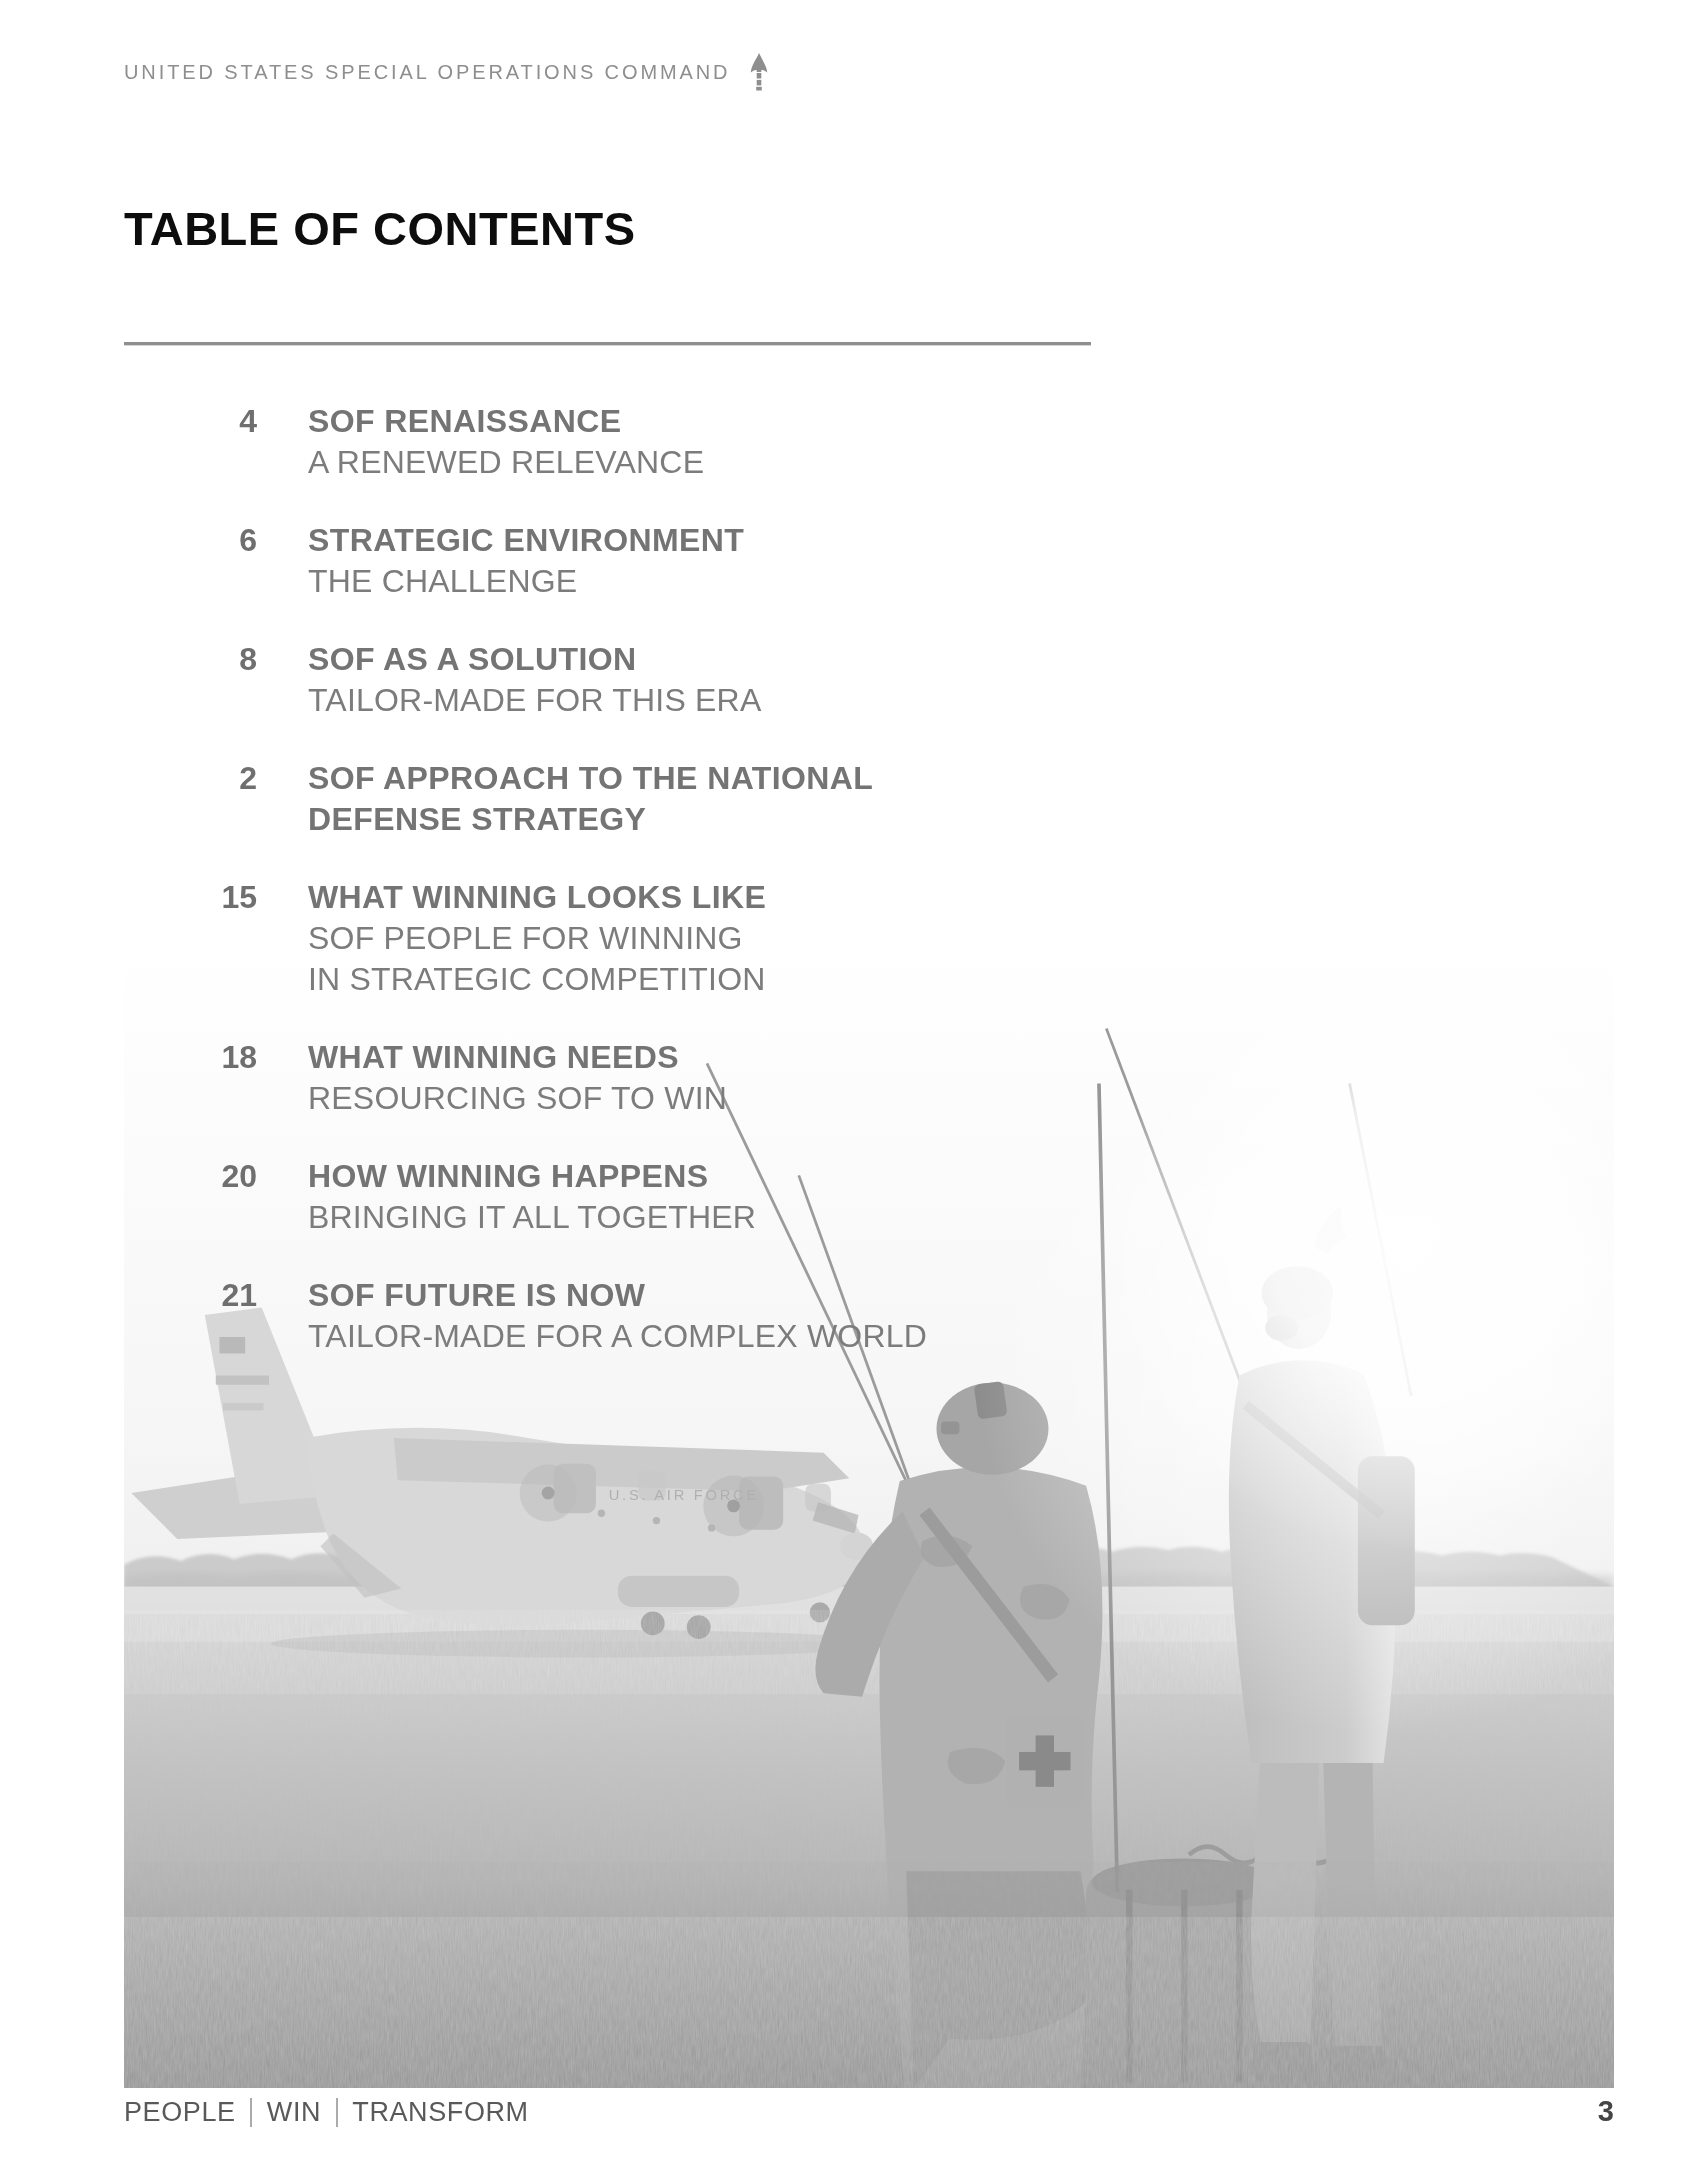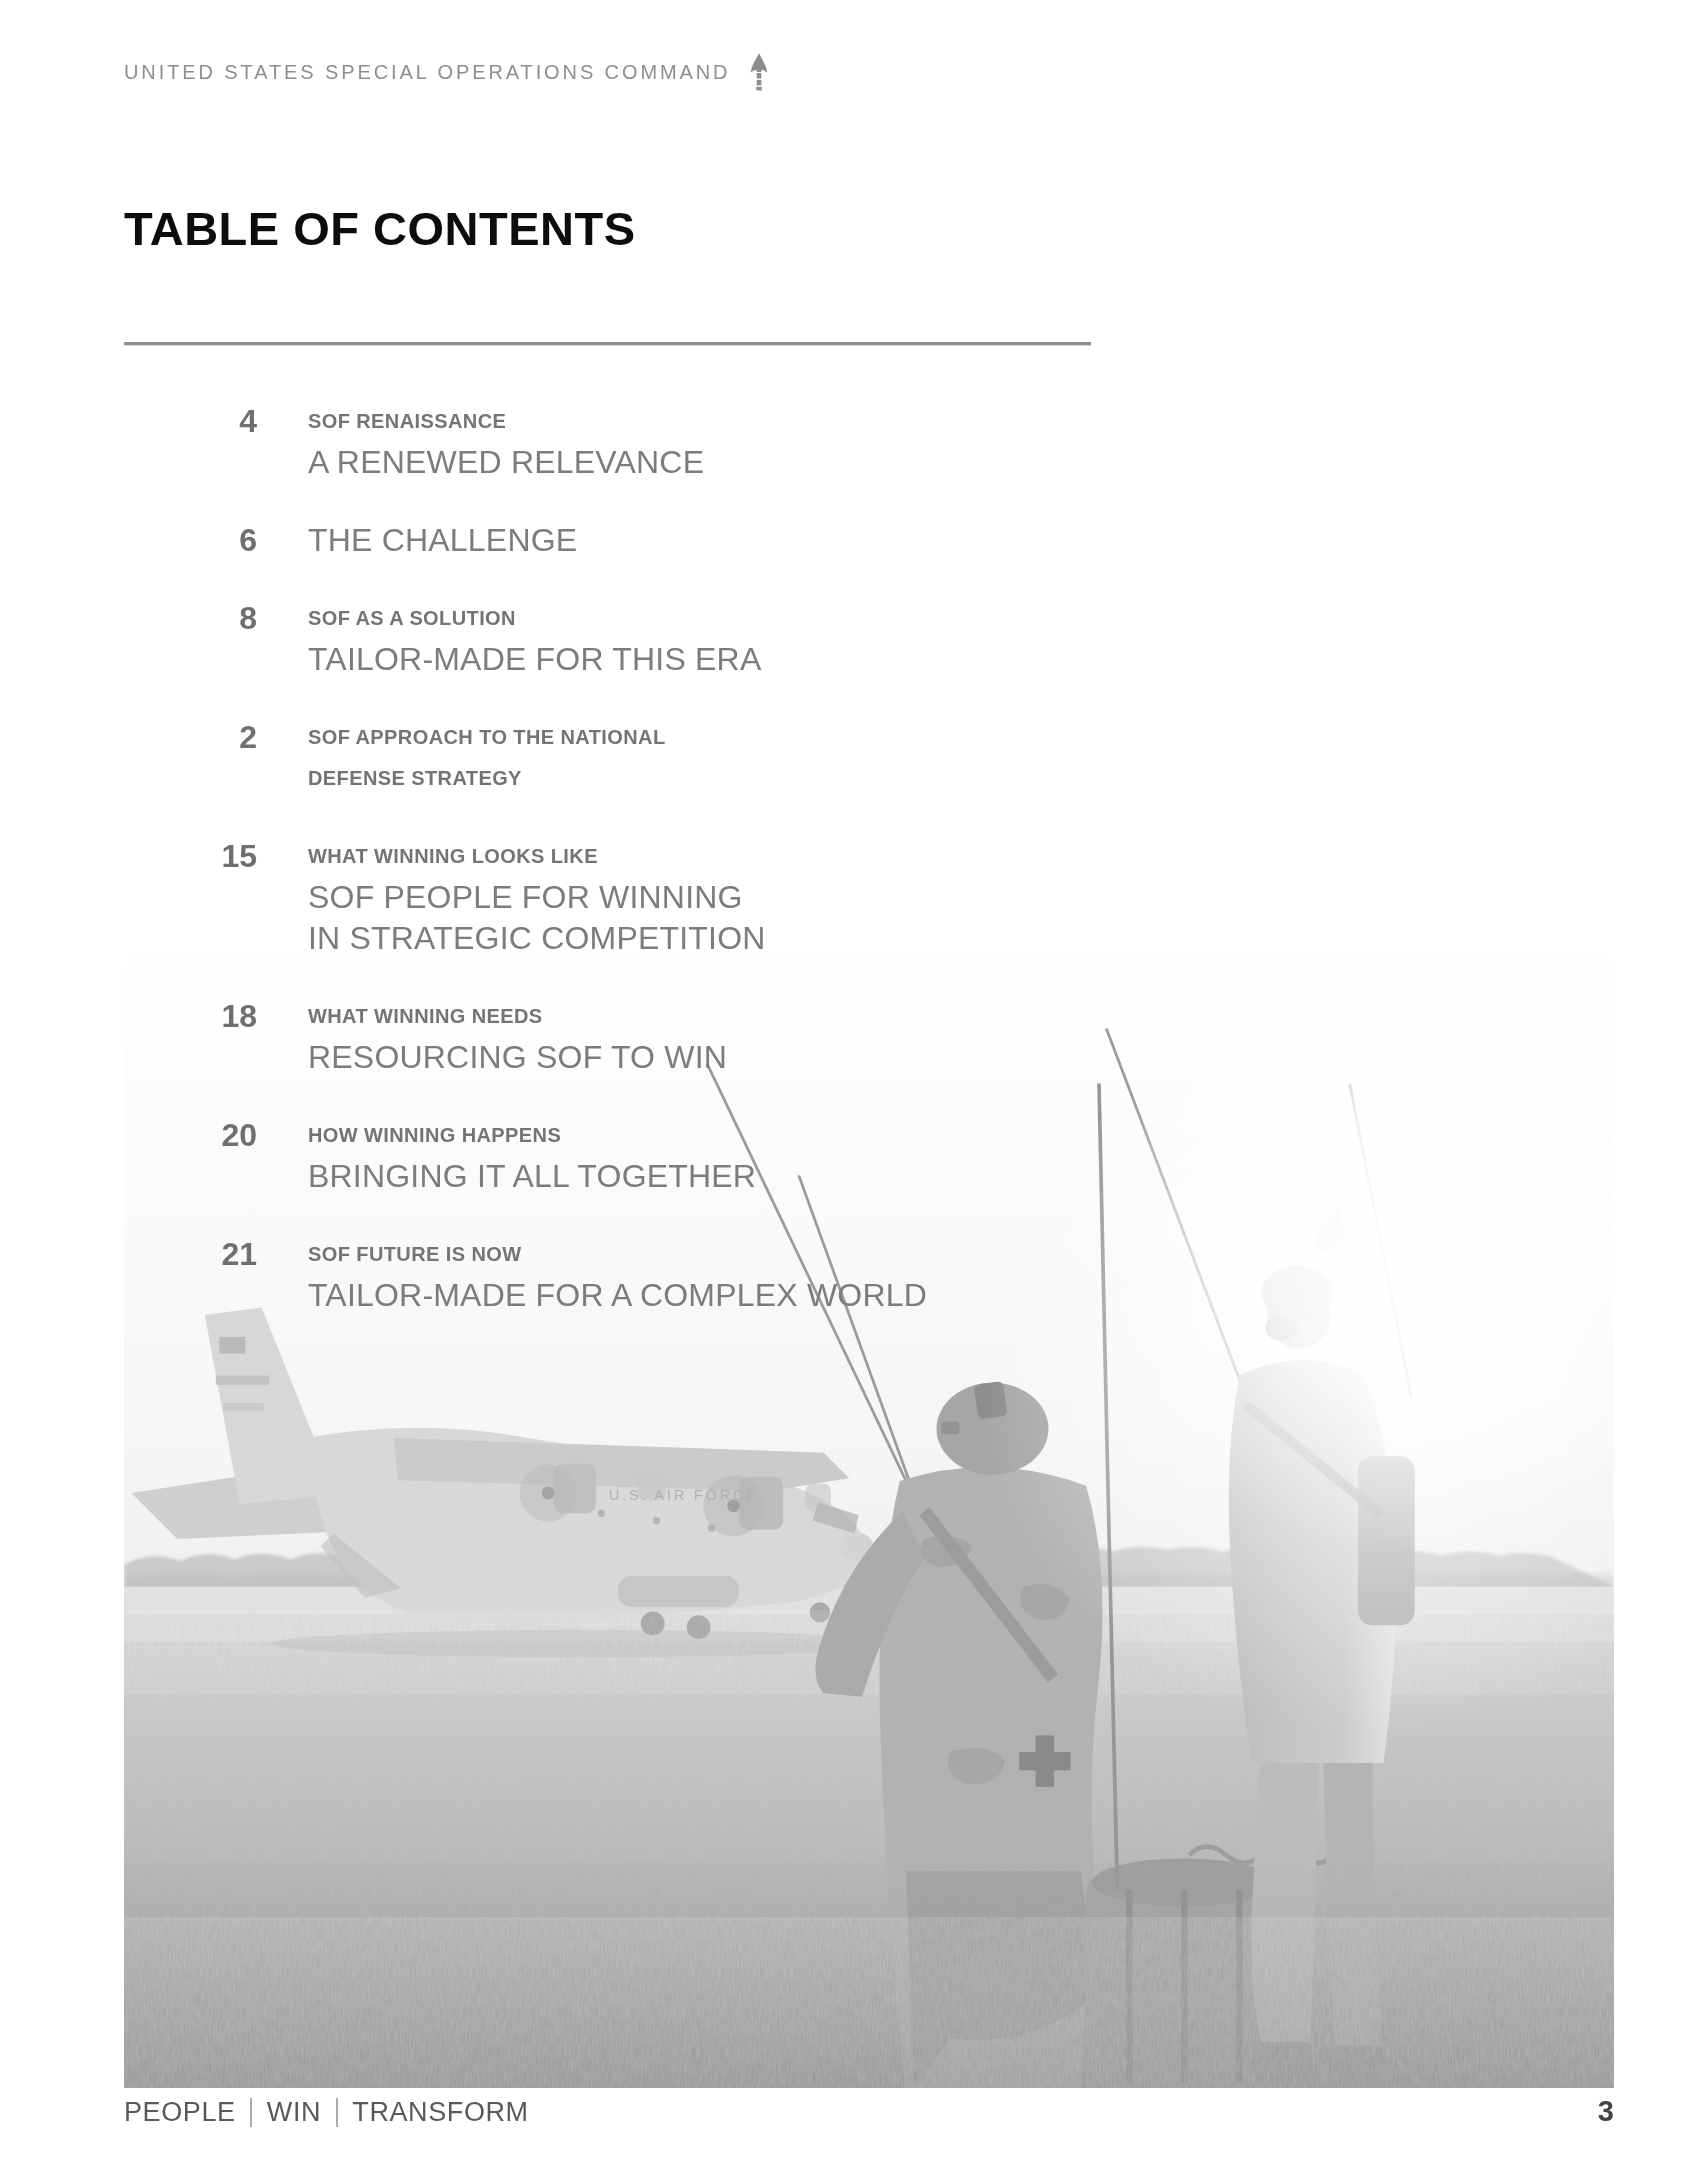--- a/index.html
+++ b/index.html
@@ -41,7 +41,7 @@
     line-height:41px;
   }
   .toc-titles .t{
-    font-size:20px;font-weight:700;color:var(--toc-gray,#747474);
+    font-size:32px;font-weight:700;color:var(--toc-gray,#747474);
     line-height:41px;letter-spacing:0.4px;white-space:nowrap;
   }
   .toc-titles .s{

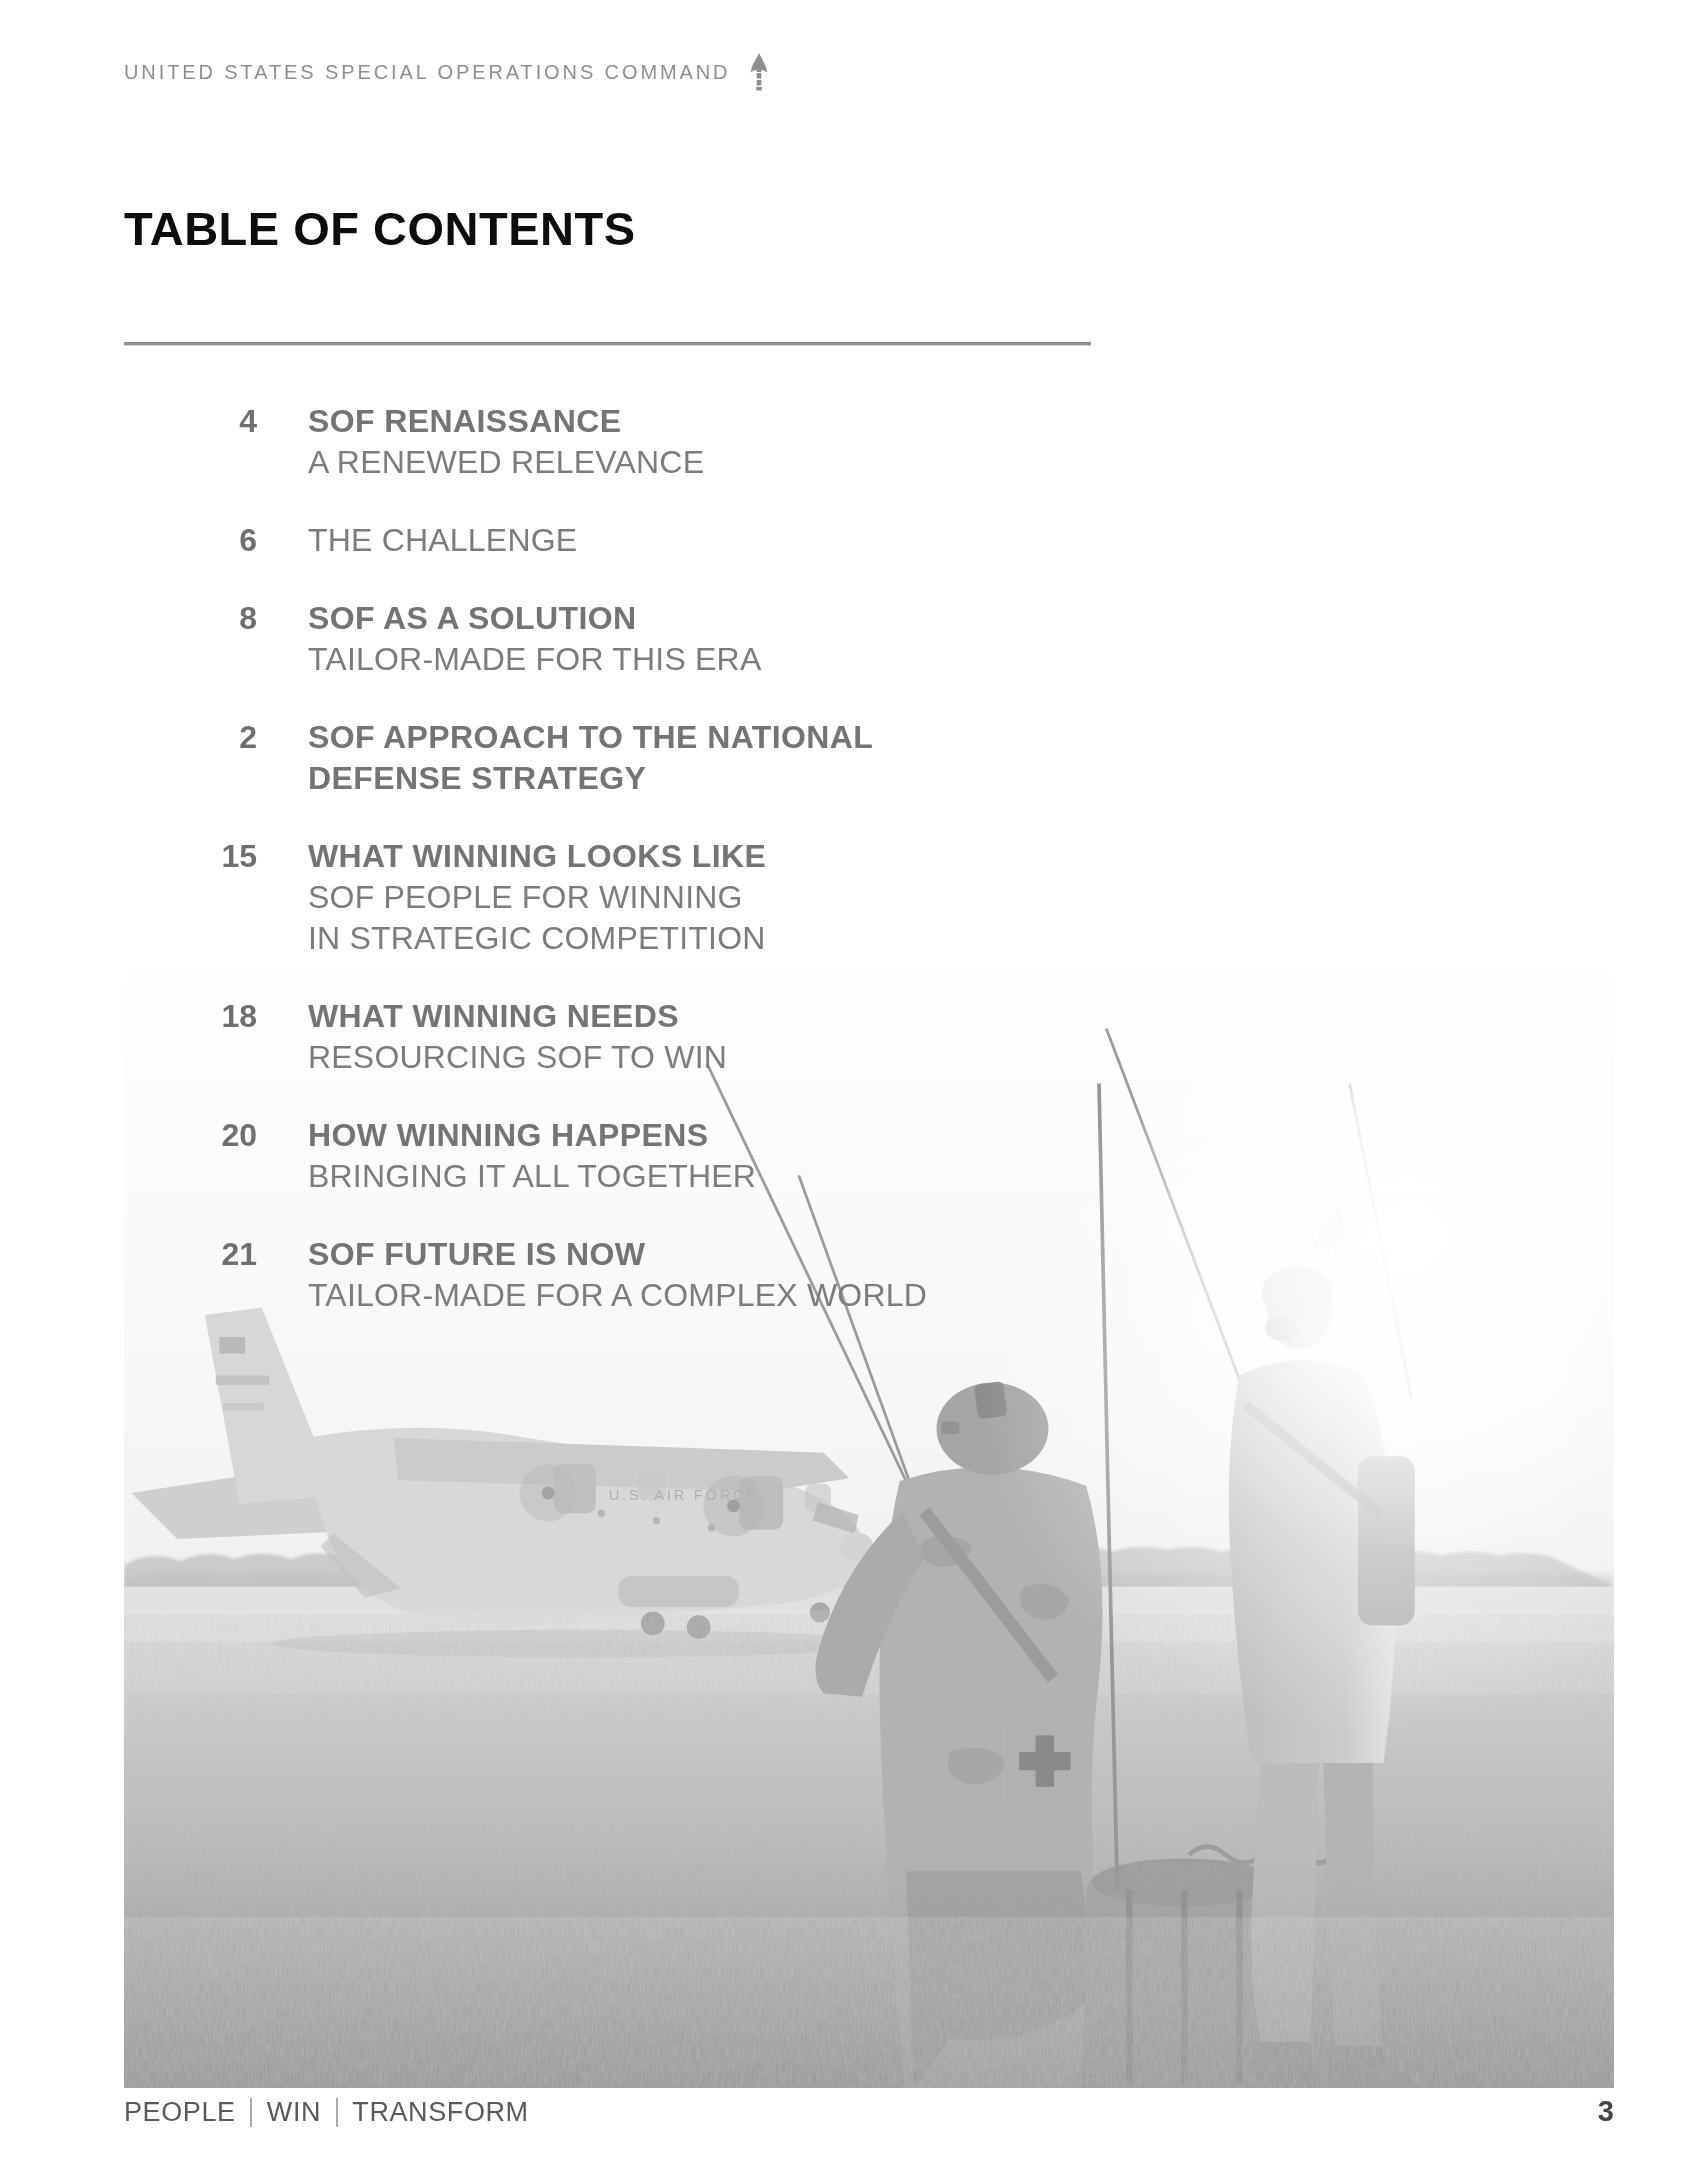--- a/index.html
+++ b/index.html
@@ -256,6 +256,7 @@
     <div class="toc-entry">
       <div class="toc-num">6</div>
       <div class="toc-titles">
+          <div class="t">STRATEGIC ENVIRONMENT</div>
           <div class="s">THE CHALLENGE</div>
         </div>
     </div>

